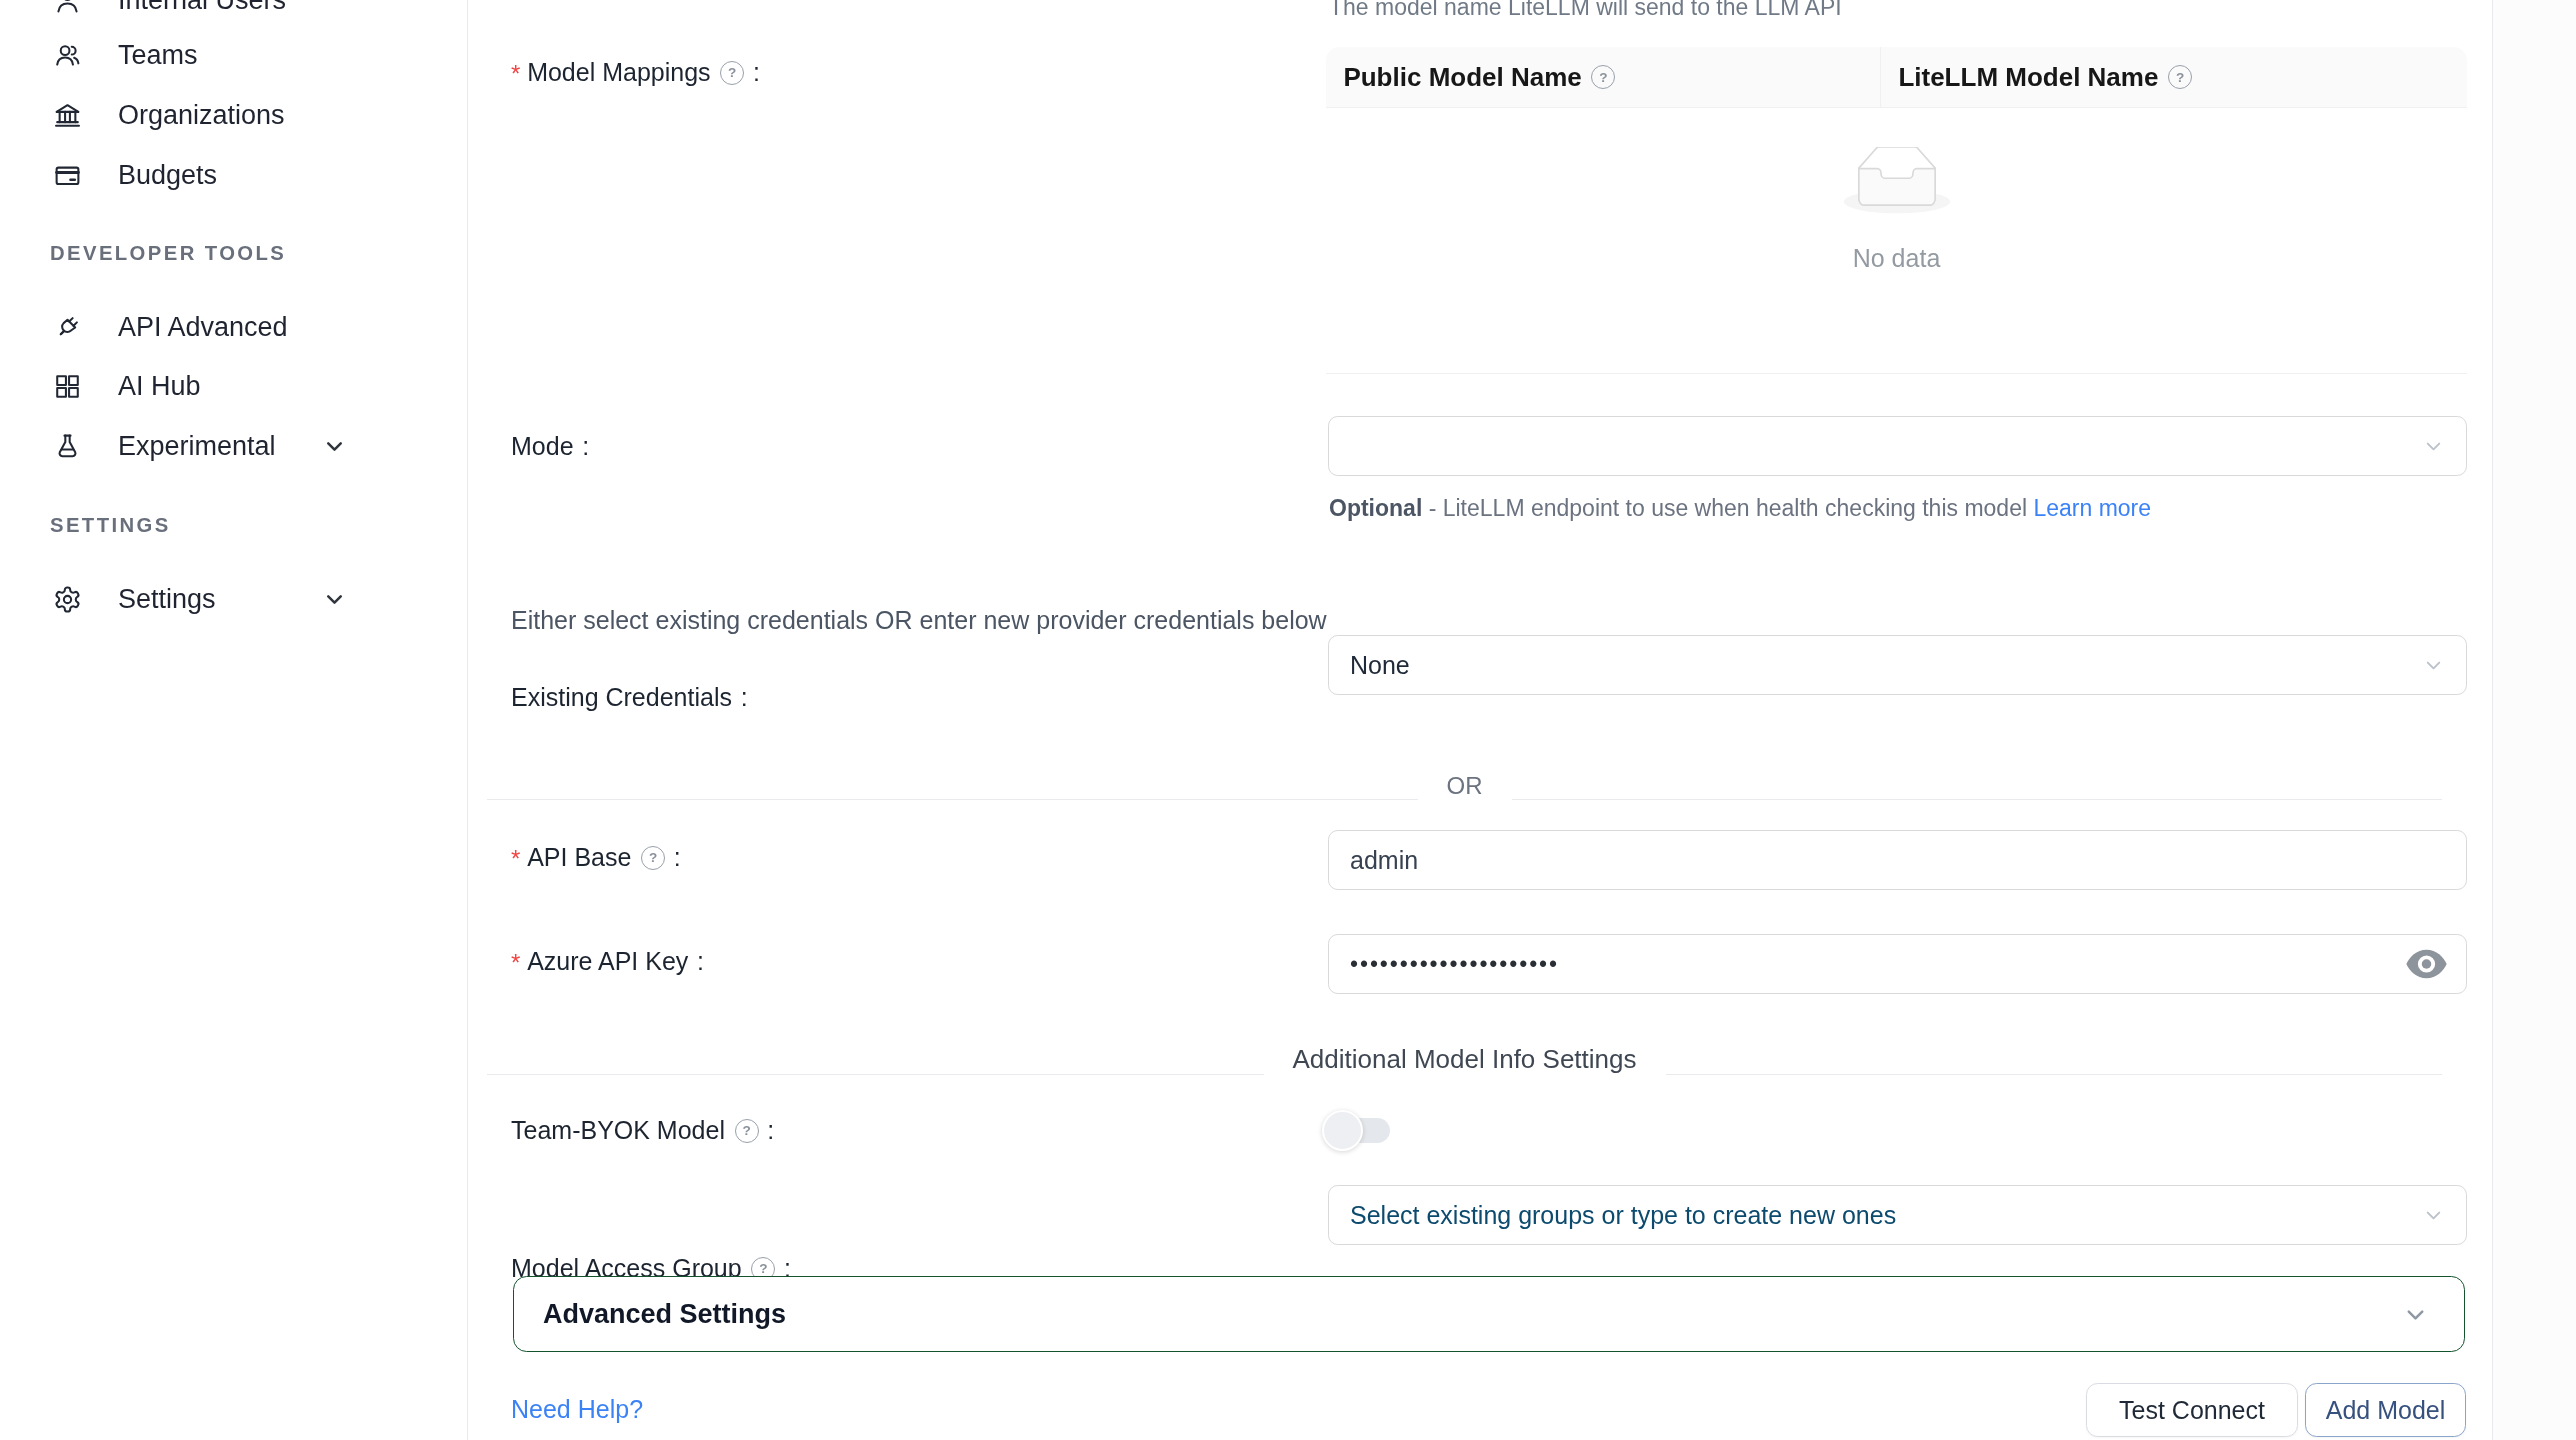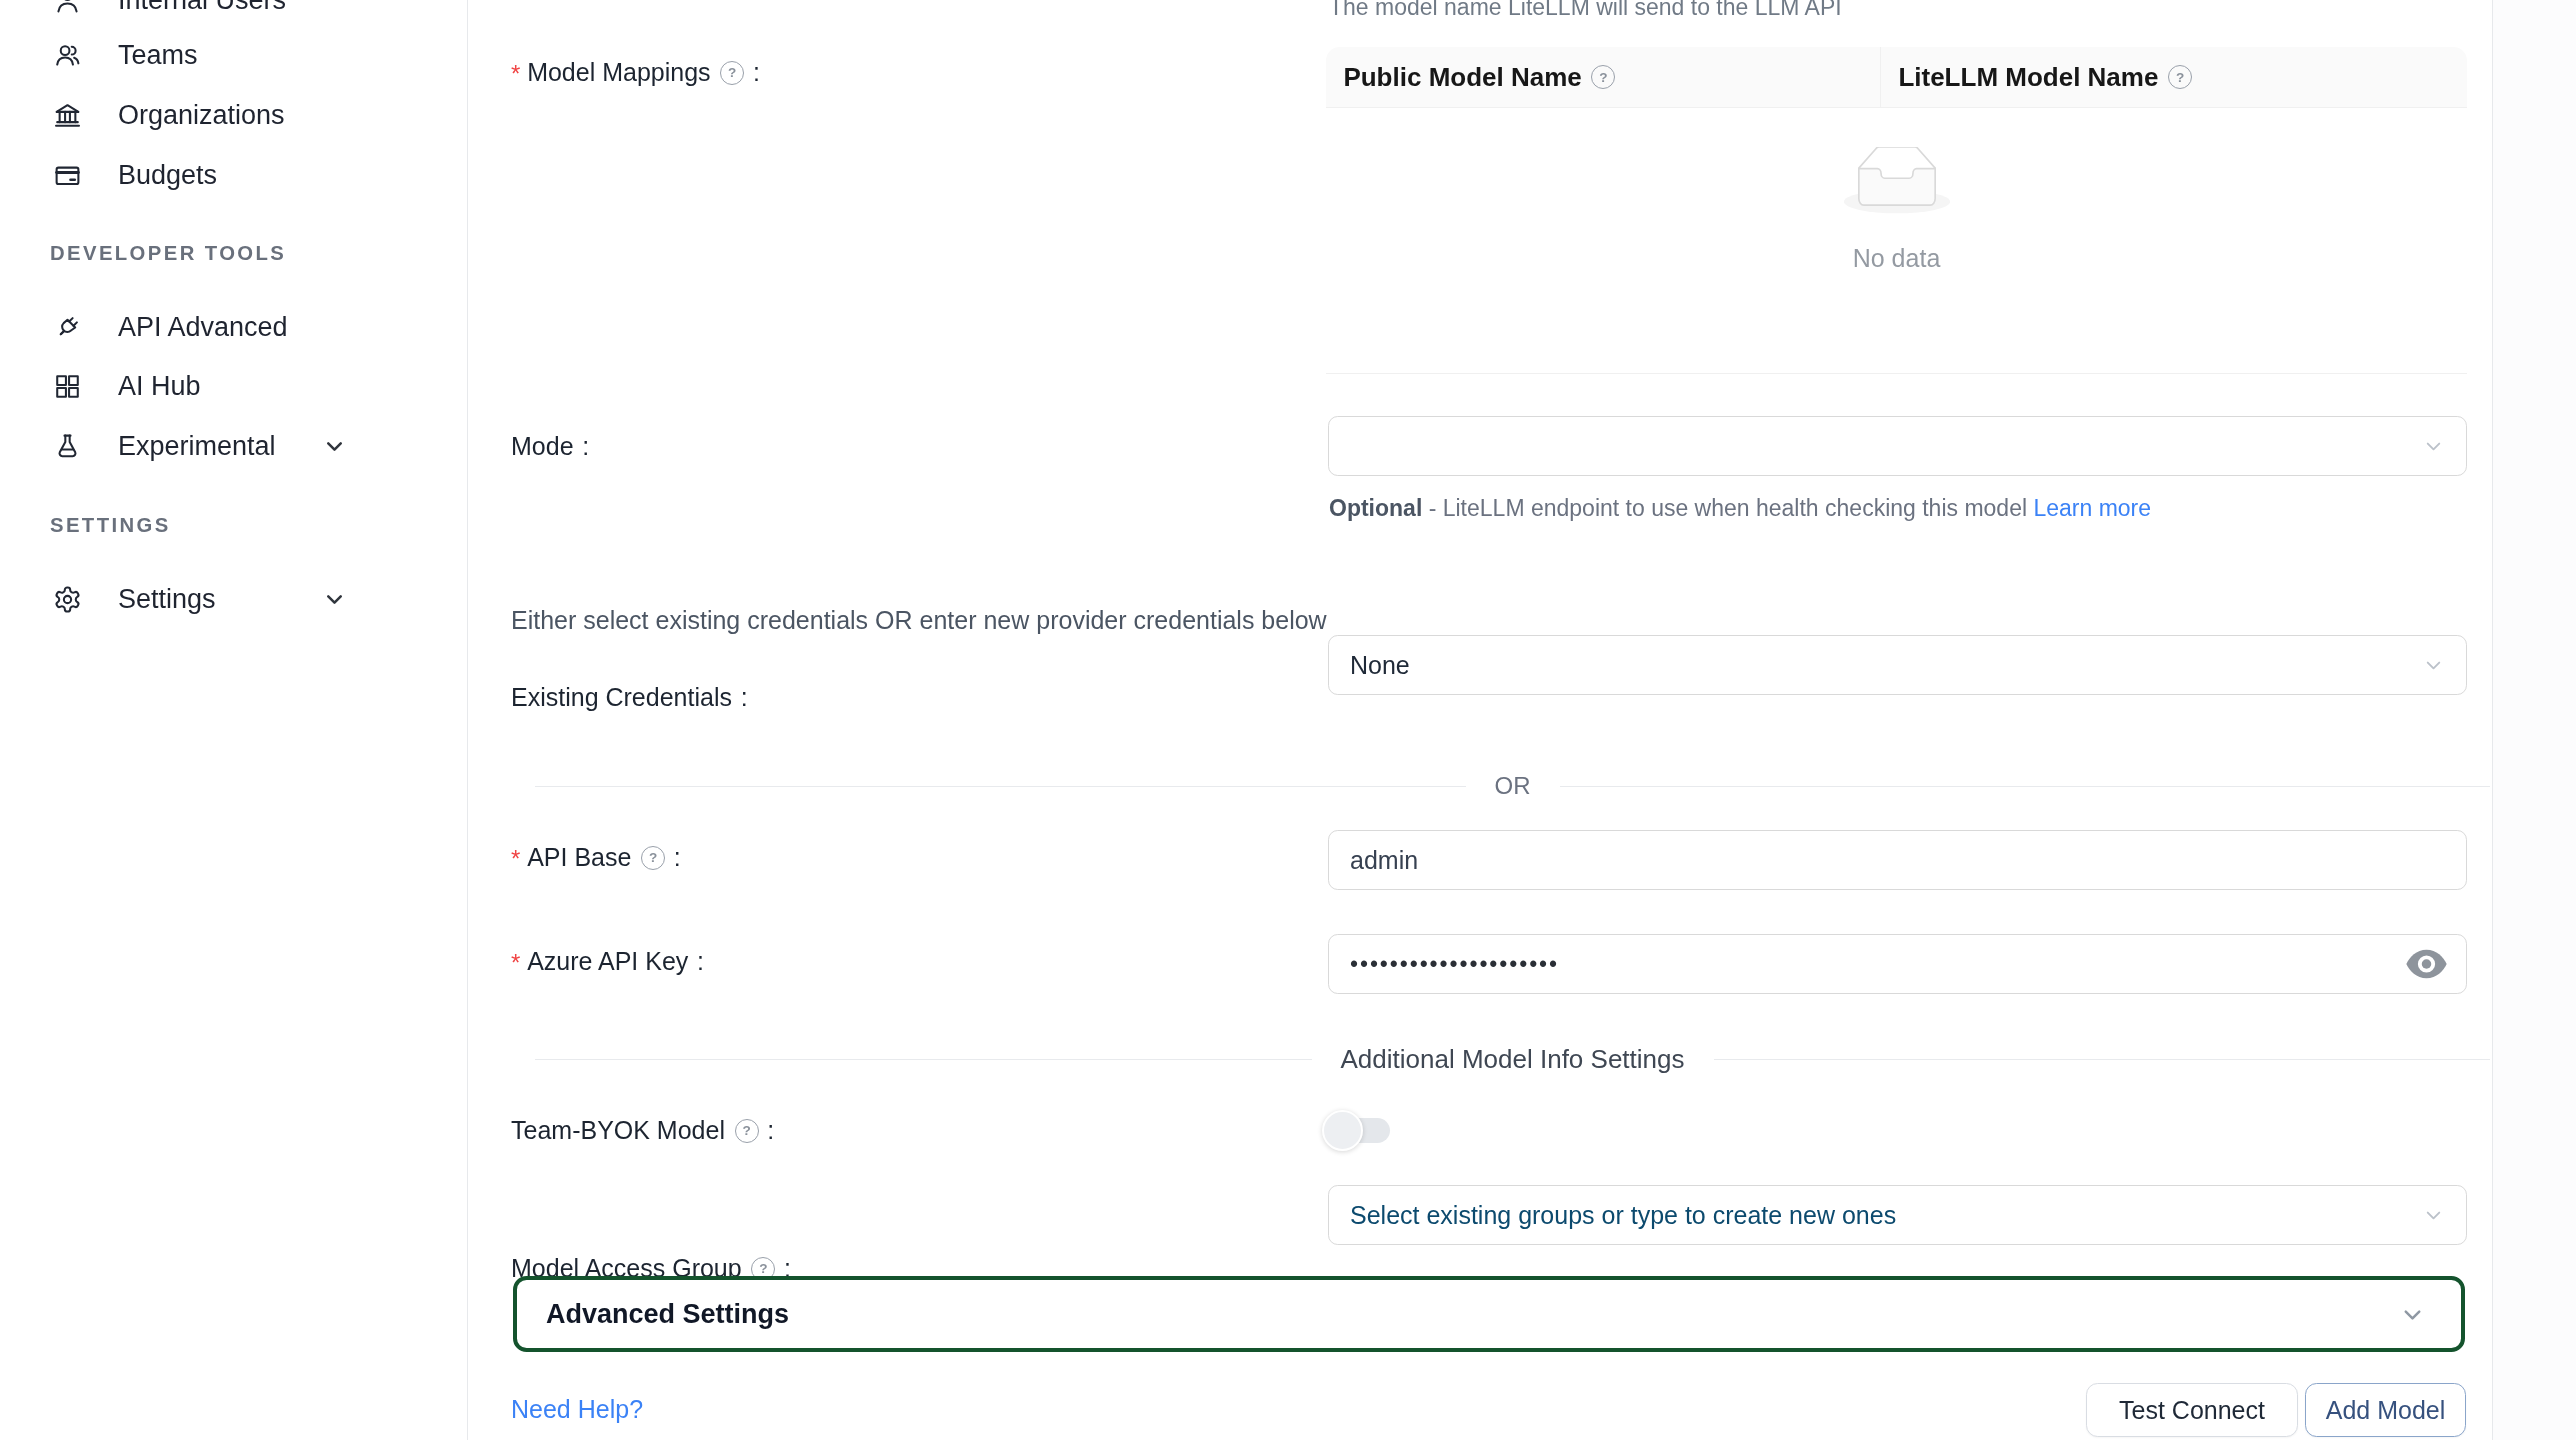--- a/index.html
+++ b/index.html
@@ -59,7 +59,7 @@
 
   .note-text{left:511px;top:606px;font-size:25px;color:#4b5563;}
 
-  .hdivider{display:flex;align-items:center;left:535px;width:1955px;}
+  .hdivider{display:flex;align-items:flex-end;left:487px;width:1955px;}
   .hdivider .line{flex:1;height:1px;background:#e8eaed;}
   .hdivider .dtext{padding:0 29px;font-size:24px;color:#6b7280;white-space:nowrap;}
   .hdivider.dark .dtext{color:#3f4753;font-size:26px;}

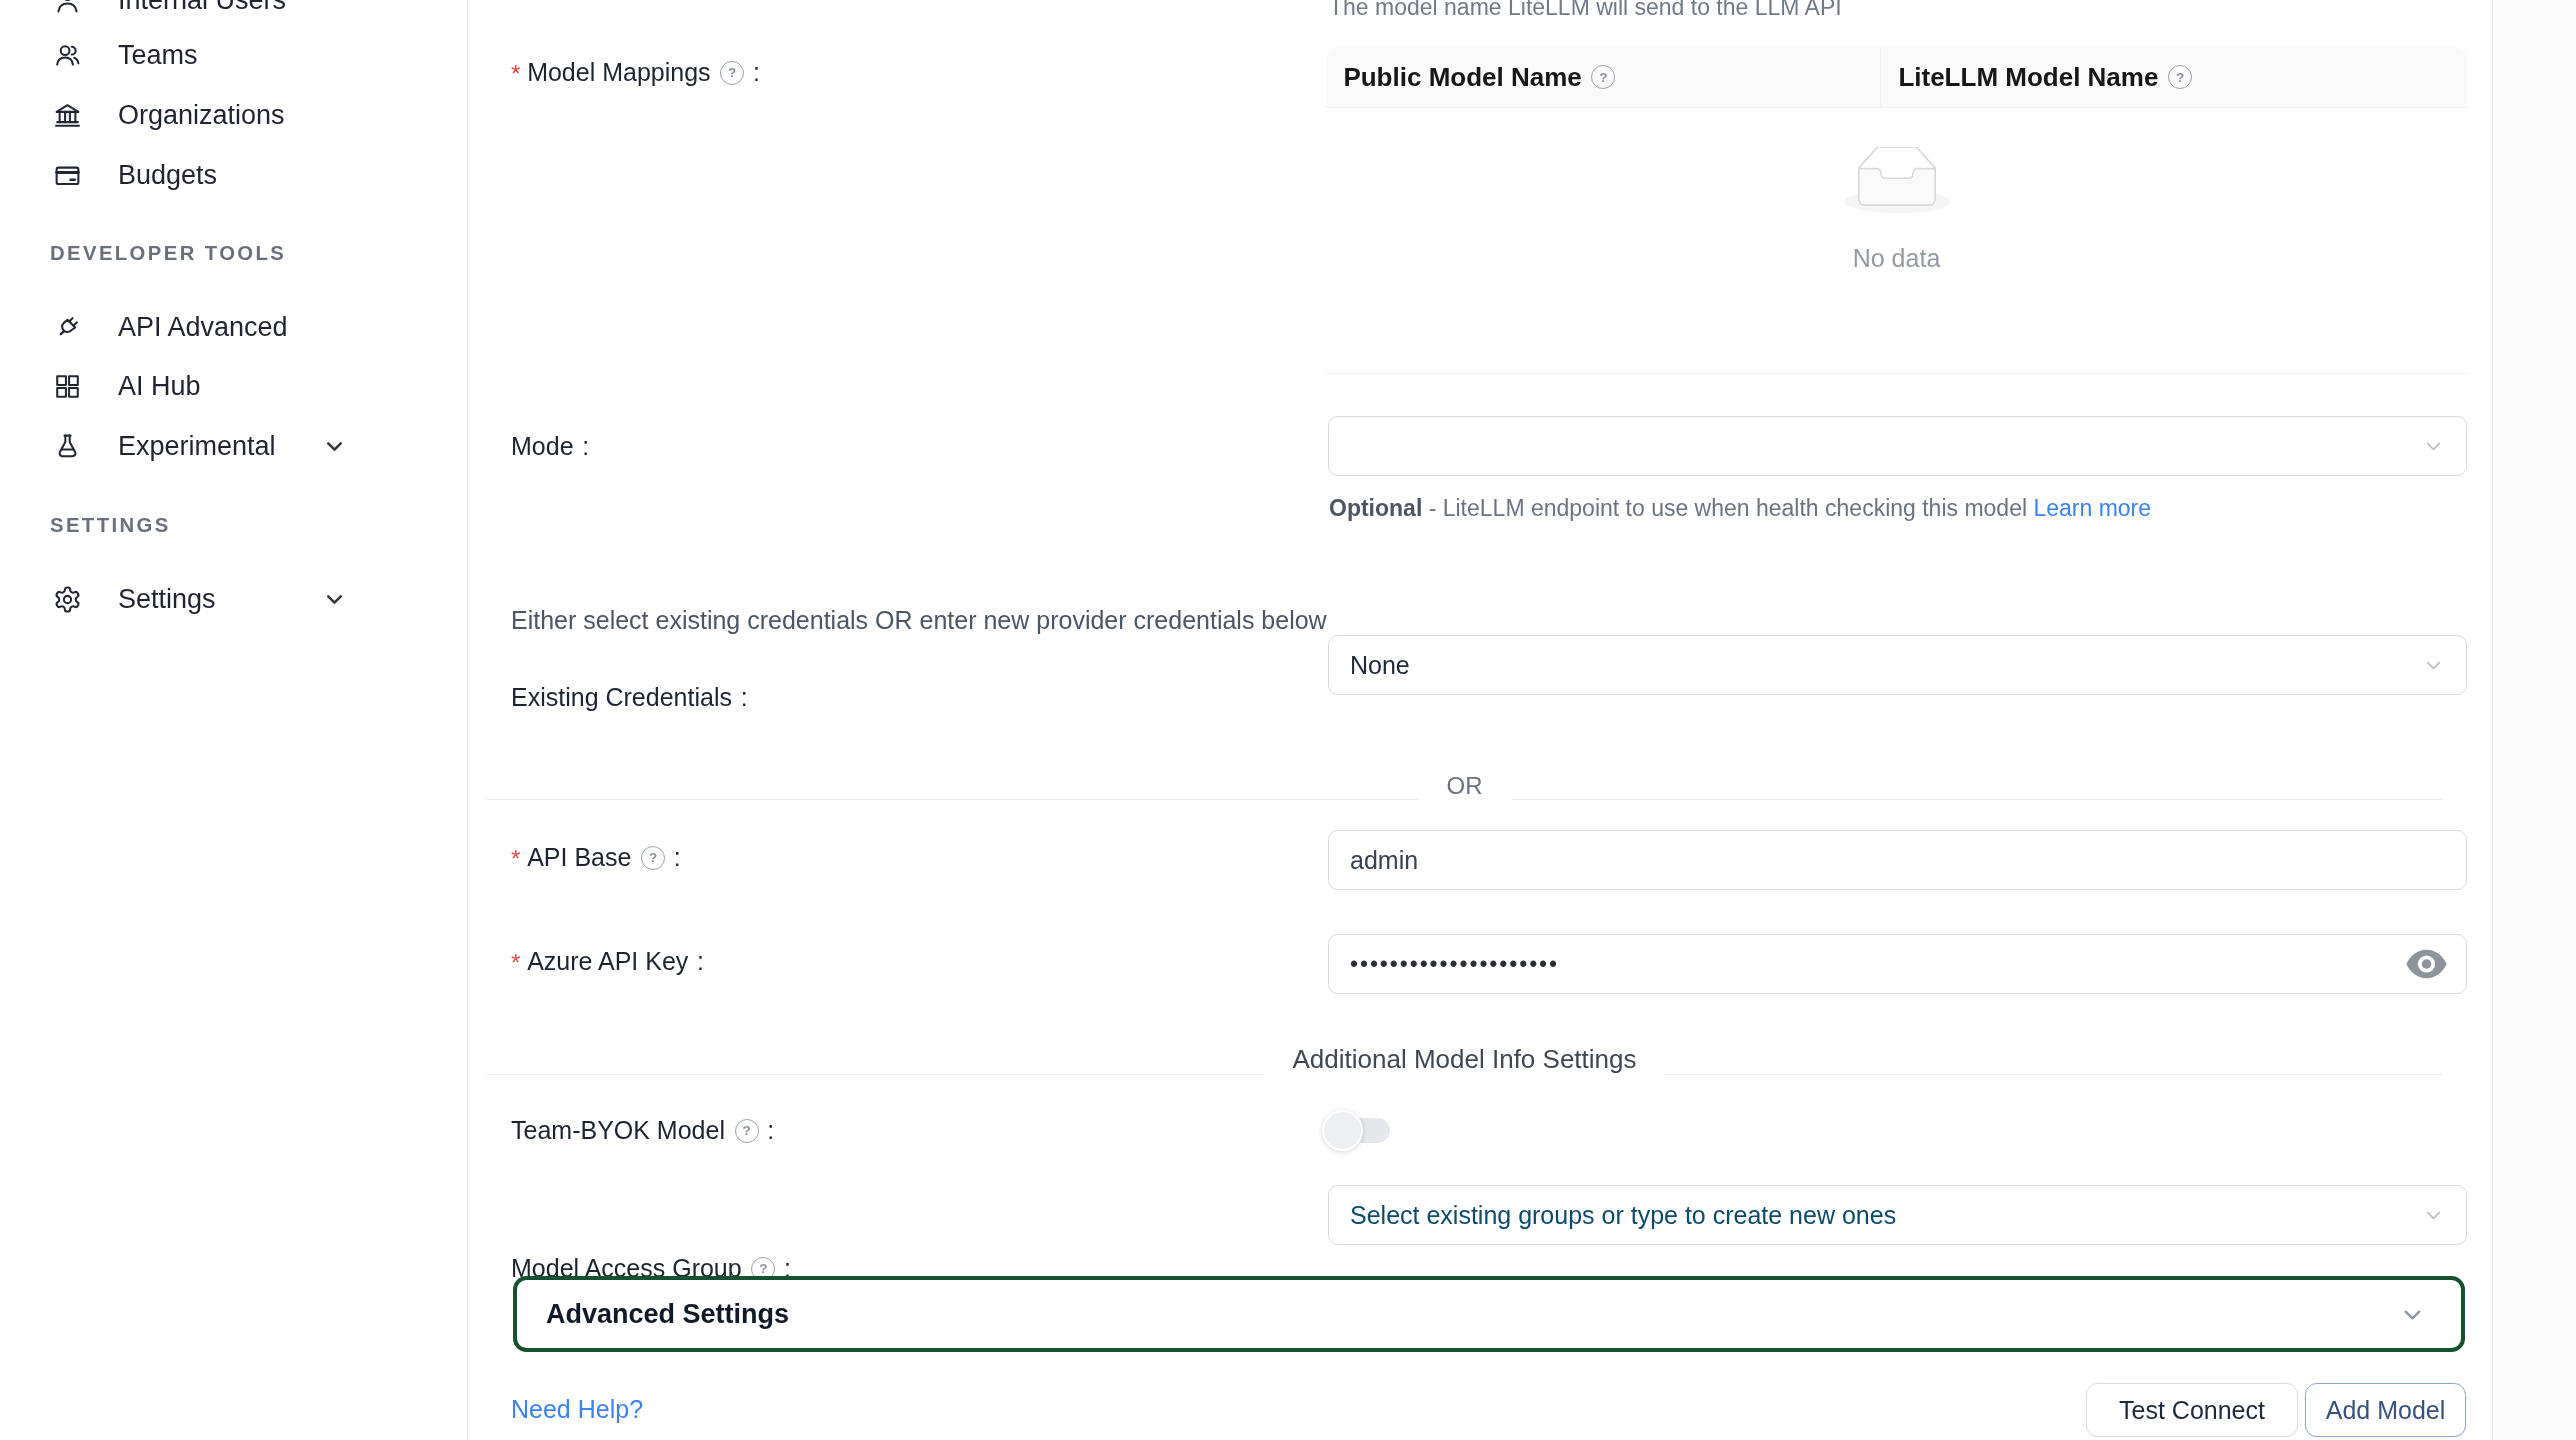--- a/index.html
+++ b/index.html
@@ -71,7 +71,7 @@
         box-shadow:0 1px 4.8px rgba(0,0,0,.16);}
 
   
-  .adv-panel{left:513px;top:1276px;width:1952px;height:76px;border:4px solid #14532d;border-radius:13.6px;
+  .adv-panel{left:513px;top:1276px;width:1952px;height:76px;border:1px solid #14532d;border-radius:13.6px;
              background:#fff;display:flex;align-items:center;padding:0 35px 0 29px;cursor:pointer;}
   .adv-panel .adv-label{font-size:27px;font-weight:700;color:#111827;}
   .adv-panel .chev{margin-left:auto;width:27px;height:27px;}

